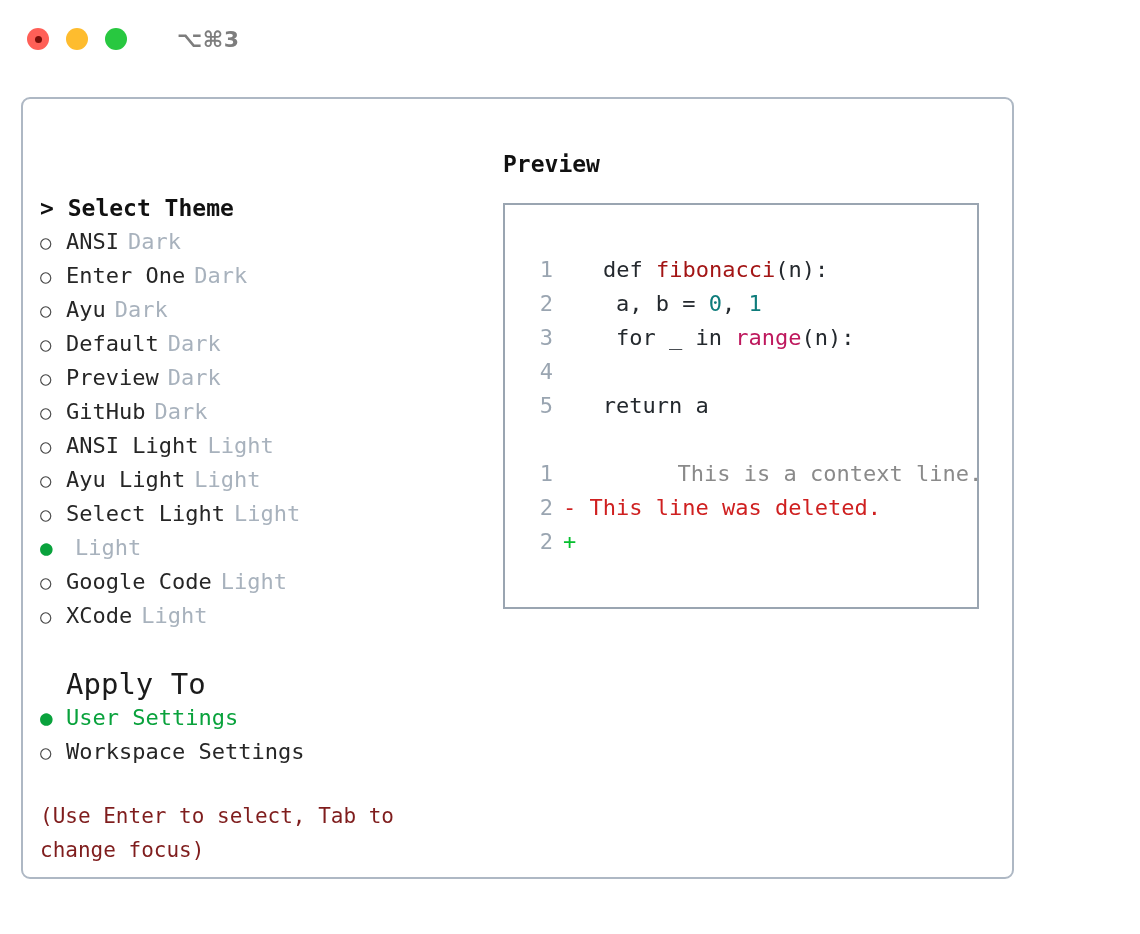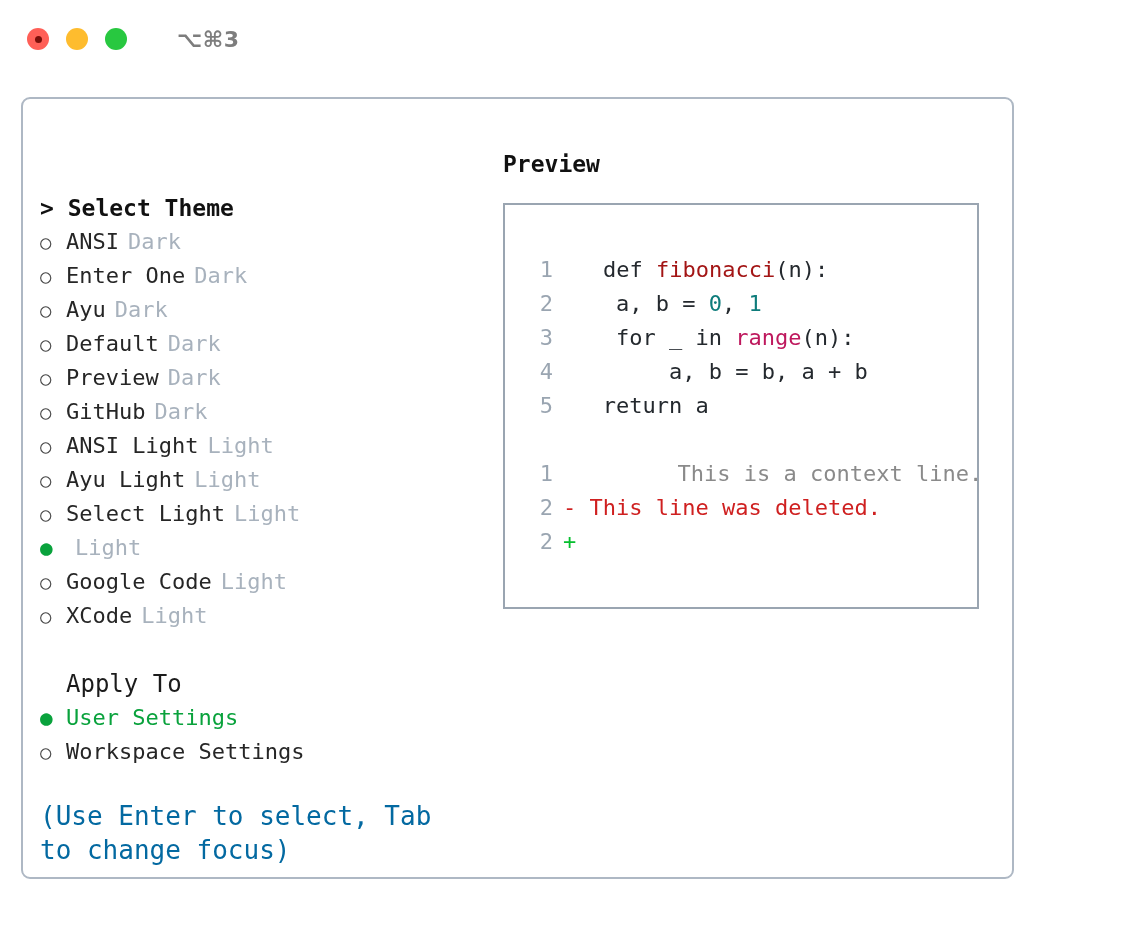--- a/index.html
+++ b/index.html
@@ -216,7 +216,7 @@
               <div class="code-line"><span class="lineno">1</span><span class="code-text"><span class="tok-def">def </span><span class="tok-fn">fibonacci</span><span class="tok-plain">(n):</span></span></div>
               <div class="code-line"><span class="lineno">2</span><span class="code-text"><span class="tok-plain">    a, b = </span><span class="tok-num">0</span><span class="tok-plain">, </span><span class="tok-num">1</span></span></div>
               <div class="code-line"><span class="lineno">3</span><span class="code-text"><span class="tok-plain">    for _ in </span><span class="tok-builtin">range</span><span class="tok-plain">(n):</span></span></div>
-              <div class="code-line"><span class="lineno">4</span><span class="code-text"><span class="tok-plain">        a, b = b, a + b</span></span></div>
+              <div class="code-line"><span class="lineno">4</span></div>
               <div class="code-line"><span class="lineno">5</span><span class="code-text"><span class="tok-plain">   return a</span></span></div>
             </div>
           <div class="blank-line"></div>

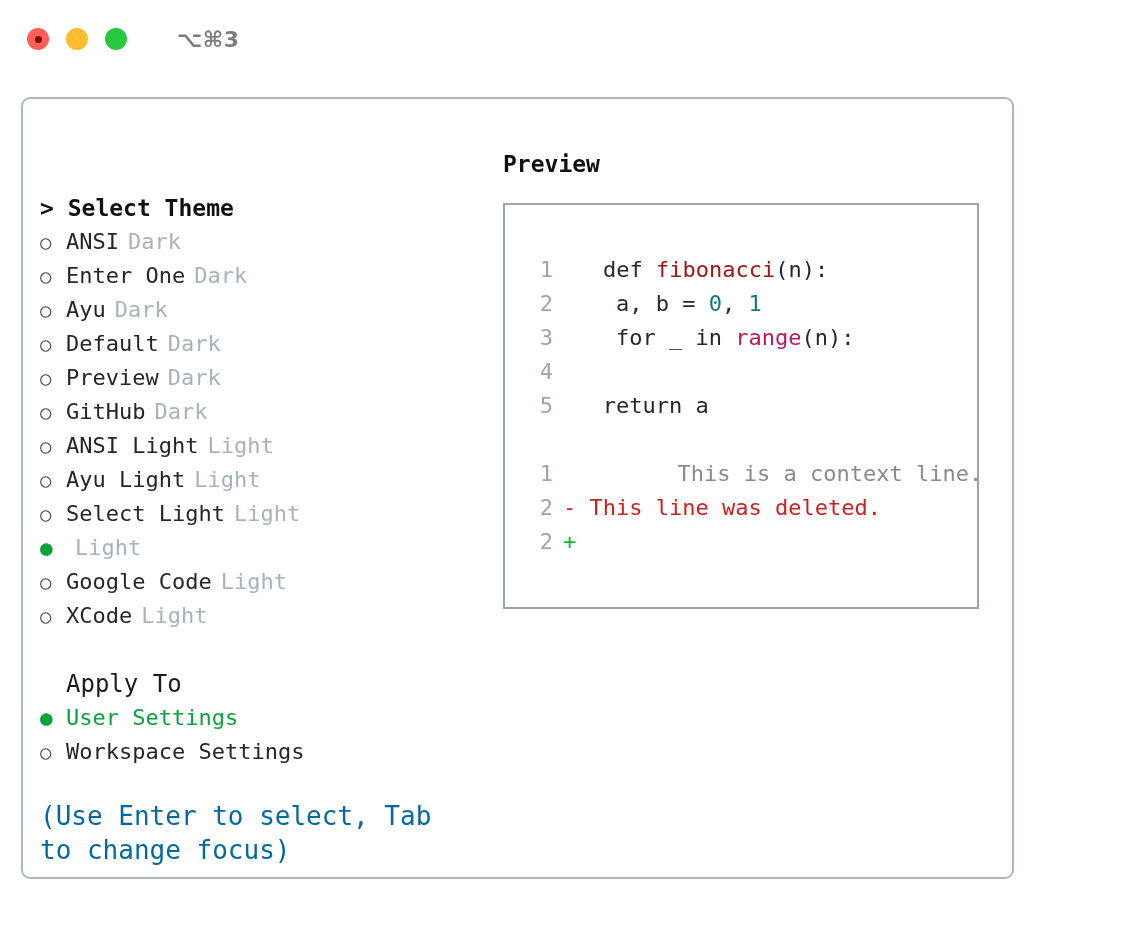--- a/index.html
+++ b/index.html
@@ -100,7 +100,7 @@
 
   .subheading {
     height: 34px;
-    font-size: 24px;
+    font-size: 29px;
     line-height: 34px;
     color: #1b1b1b;
     padding-left: 26px;

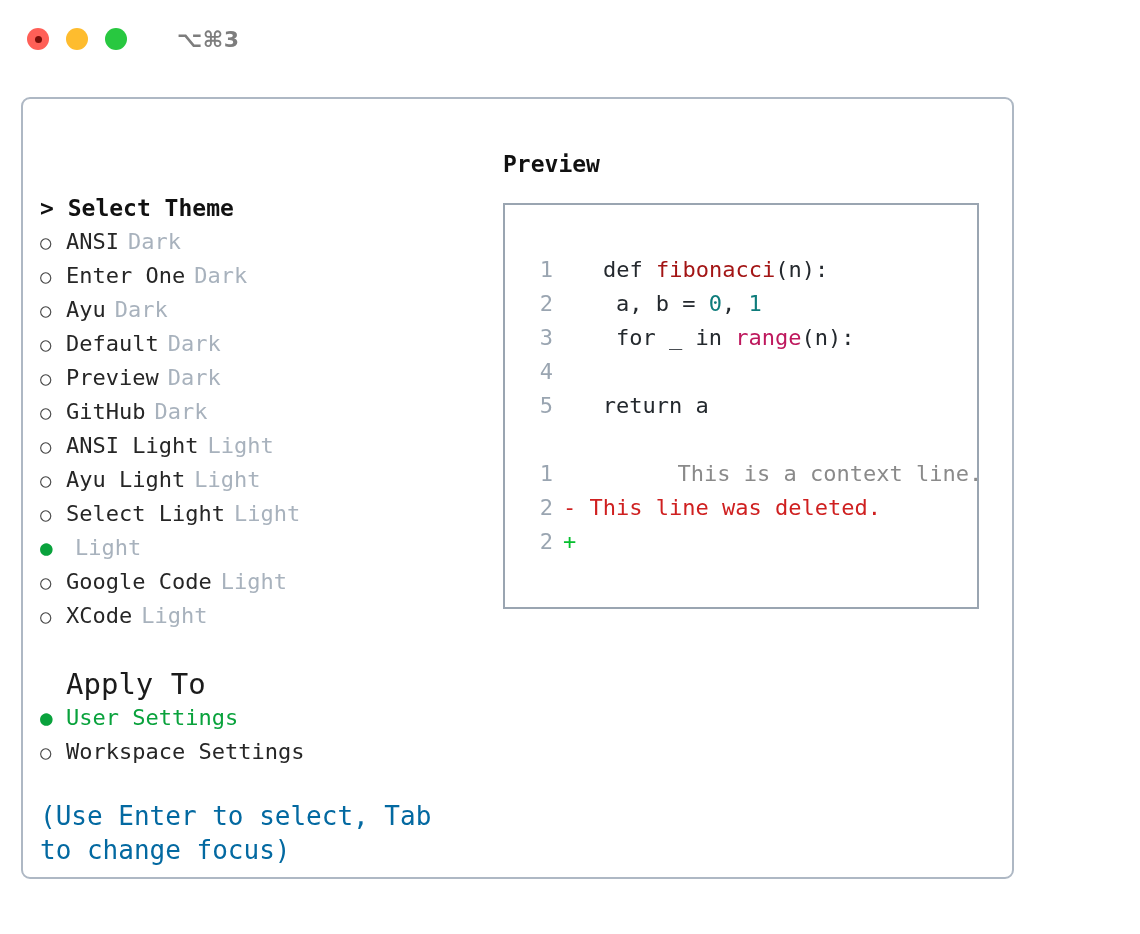--- a/index.html
+++ b/index.html
@@ -111,9 +111,9 @@
 
   .hint {
     margin-top: 30px;
-    font-size: 26px;
-    line-height: 34px;
-    color: #0369a1;
+    font-size: 21px;
+    line-height: 34px;
+    color: #7f1d1d;
     width: 410px;
   }
 

